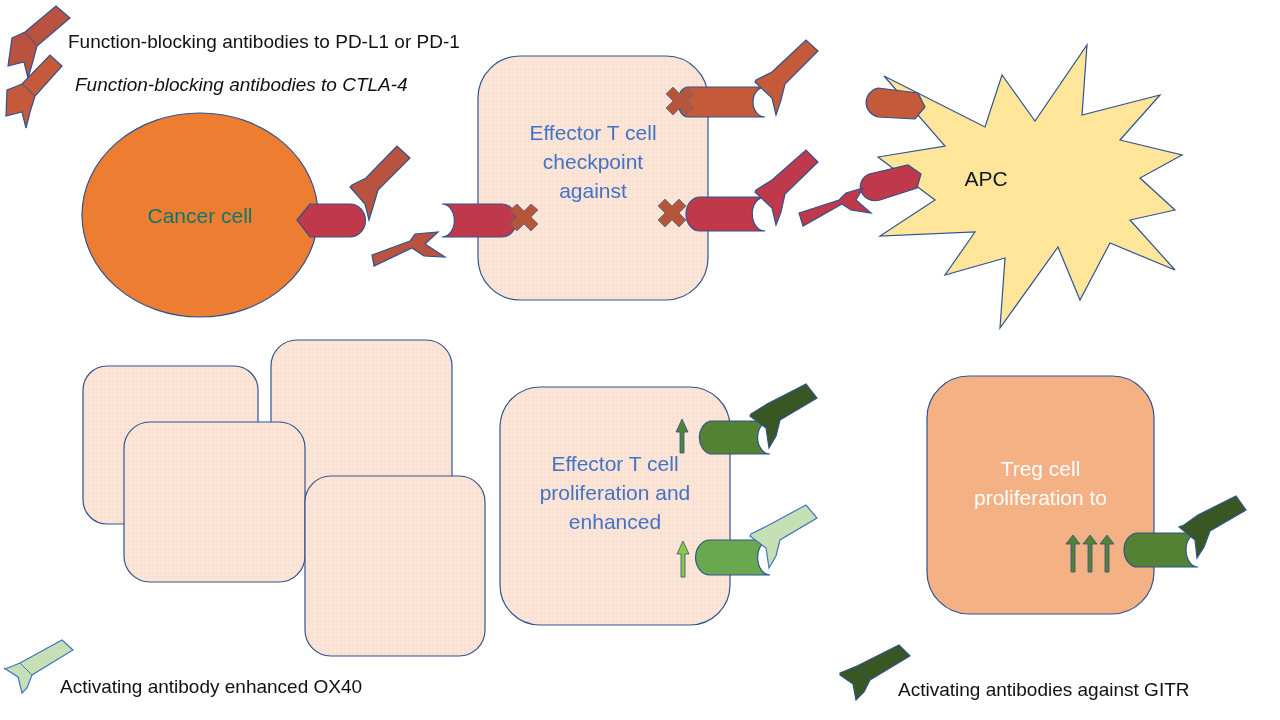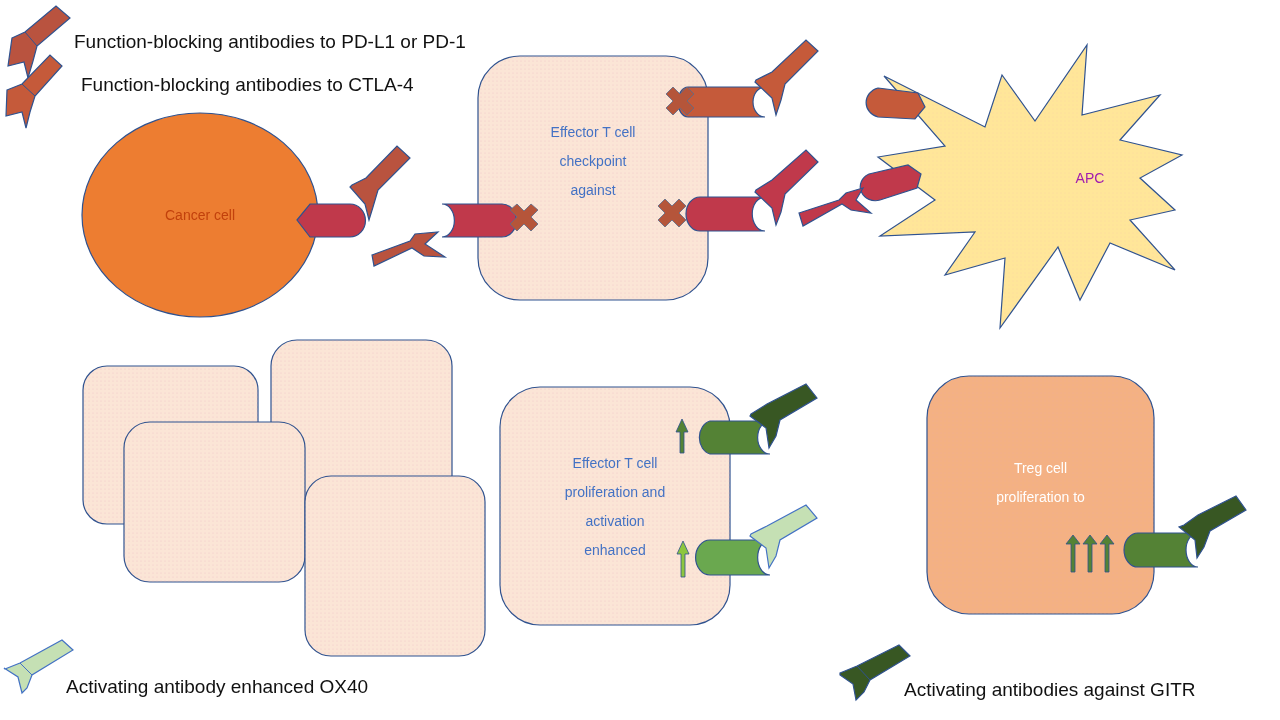--- a/index.html
+++ b/index.html
@@ -5,7 +5,7 @@
     html, body { margin: 0; padding: 0; background: #ffffff; }
     body { width: 1280px; height: 720px; position: relative; overflow: hidden; font-family: "Liberation Sans", sans-serif; }
     #stage { position: absolute; left: 0; top: 0; width: 1280px; height: 720px; }
-    .legend-text { position: absolute; font-family: "Liberation Sans", sans-serif; font-size: 19px; color: #111111; white-space: nowrap; margin-left: 6px; }
+    .legend-text { position: absolute; font-family: "Liberation Sans", sans-serif; font-size: 19px; color: #111111; white-space: nowrap; }
     .cell-label { position: absolute; text-align: center; font-family: "Liberation Sans", sans-serif; font-size: 14px; line-height: 29px; }
   </style>
 </head>

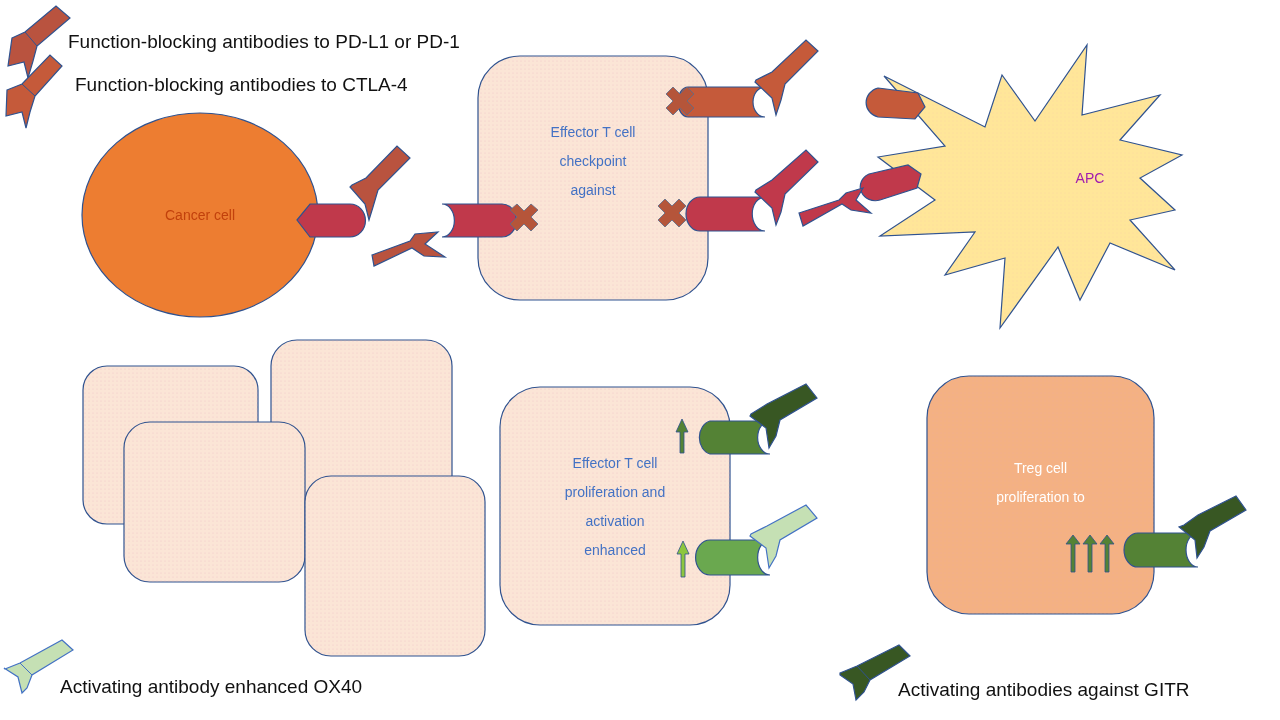--- a/index.html
+++ b/index.html
@@ -170,7 +170,7 @@
 </svg>
 
 <div class="legend-text" style="left:68px; top:31px;">Function-blocking antibodies to PD-L1  or PD-1</div>
-<div class="legend-text" style="left:75px; top:74px;">Function-blocking antibodies to CTLA-4</div>
+<div class="legend-text" style="left:75px; top:74px;font-style:italic;">Function-blocking antibodies to CTLA-4</div>
 <div class="legend-text" style="left:60px; top:676px;">Activating antibody enhanced OX40</div>
 <div class="legend-text" style="left:898px; top:679px;">Activating antibodies against GITR</div>
 

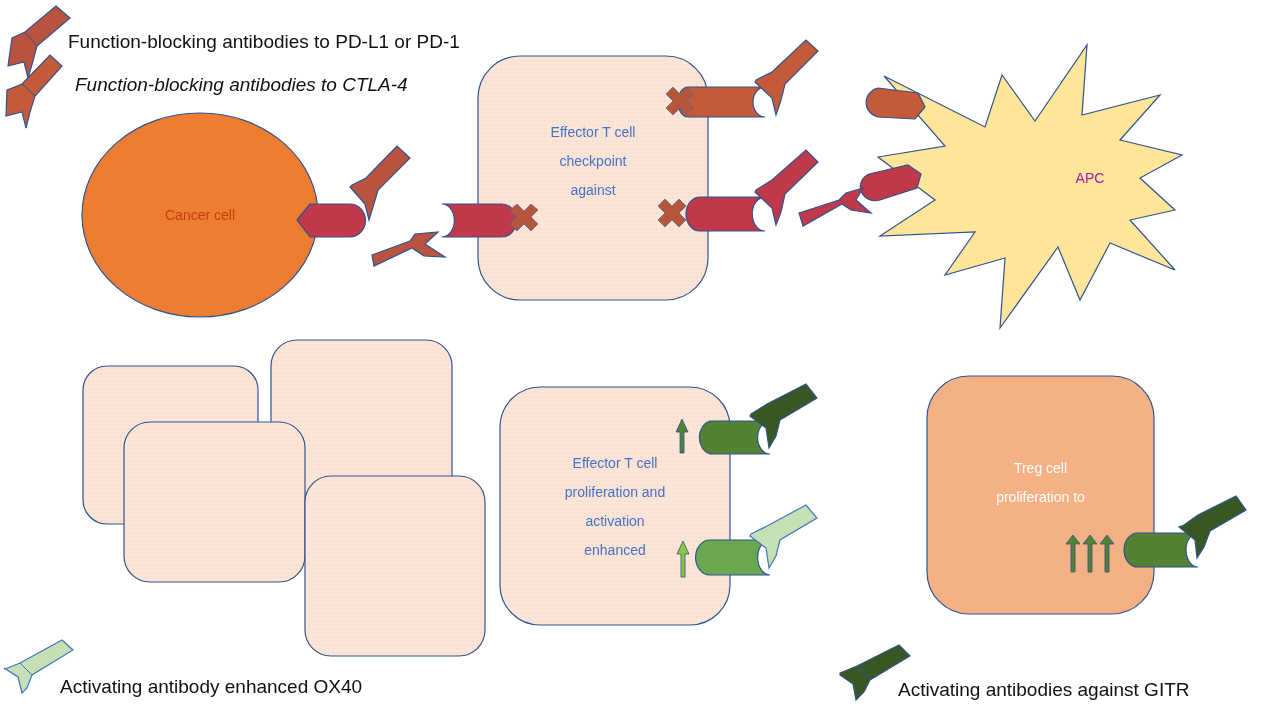--- a/index.html
+++ b/index.html
@@ -6,7 +6,7 @@
     body { width: 1280px; height: 720px; position: relative; overflow: hidden; font-family: "Liberation Sans", sans-serif; }
     #stage { position: absolute; left: 0; top: 0; width: 1280px; height: 720px; }
     .legend-text { position: absolute; font-family: "Liberation Sans", sans-serif; font-size: 19px; color: #111111; white-space: nowrap; }
-    .cell-label { position: absolute; text-align: center; font-family: "Liberation Sans", sans-serif; font-size: 14px; line-height: 29px; }
+    .cell-label { position: absolute; text-align: center; font-family: "Liberation Sans", sans-serif; font-size: 21px; line-height: 29px; }
   </style>
 </head>
 <body>

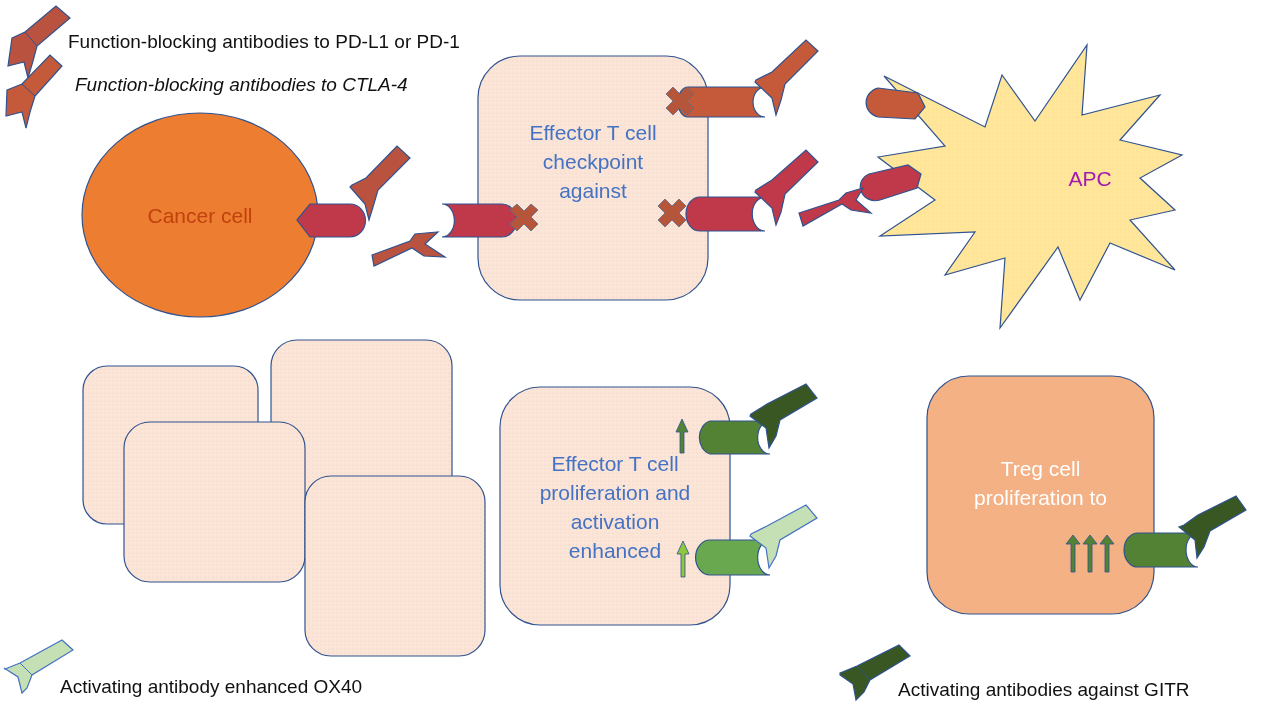--- a/index.html
+++ b/index.html
@@ -182,7 +182,7 @@
   <div>against</div>
 </div>
 
-<div class="cell-label" style="left:1040px; top:164px; width:100px; color:#a21caf;">APC</div>
+<div class="cell-label" style="left:936px; top:164px; width:100px; color:#0f172a;">APC</div>
 
 <div class="cell-label" style="left:500px; top:449px; width:230px; color:#4472C4;">
   <div>Effector T cell</div>

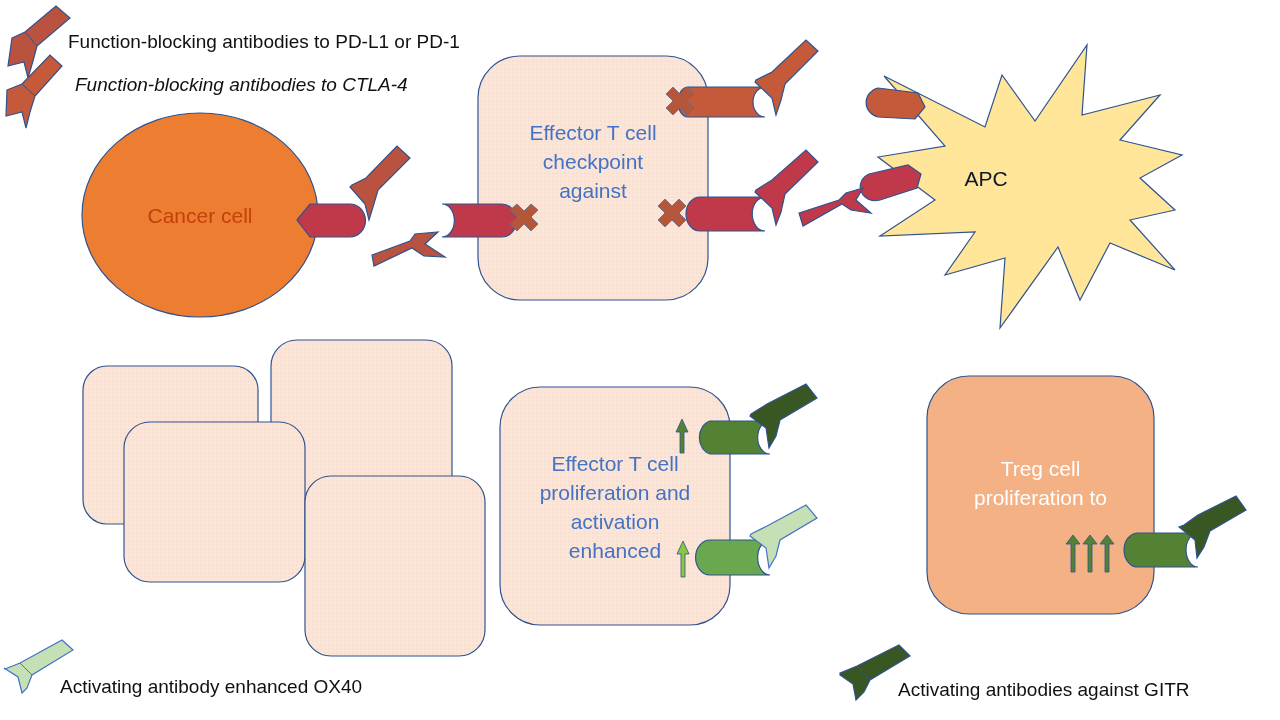--- a/index.html
+++ b/index.html
@@ -174,7 +174,7 @@
 <div class="legend-text" style="left:60px; top:676px;">Activating antibody enhanced OX40</div>
 <div class="legend-text" style="left:898px; top:679px;">Activating antibodies against GITR</div>
 
-<div class="cell-label" style="left:120px; top:201px; width:160px; color:#c2410c;">Cancer cell</div>
+<div class="cell-label" style="left:120px; top:201px; width:160px; color:#0f766e;">Cancer cell</div>
 
 <div class="cell-label" style="left:478px; top:118px; width:230px; color:#4472C4;">
   <div>Effector T cell</div>

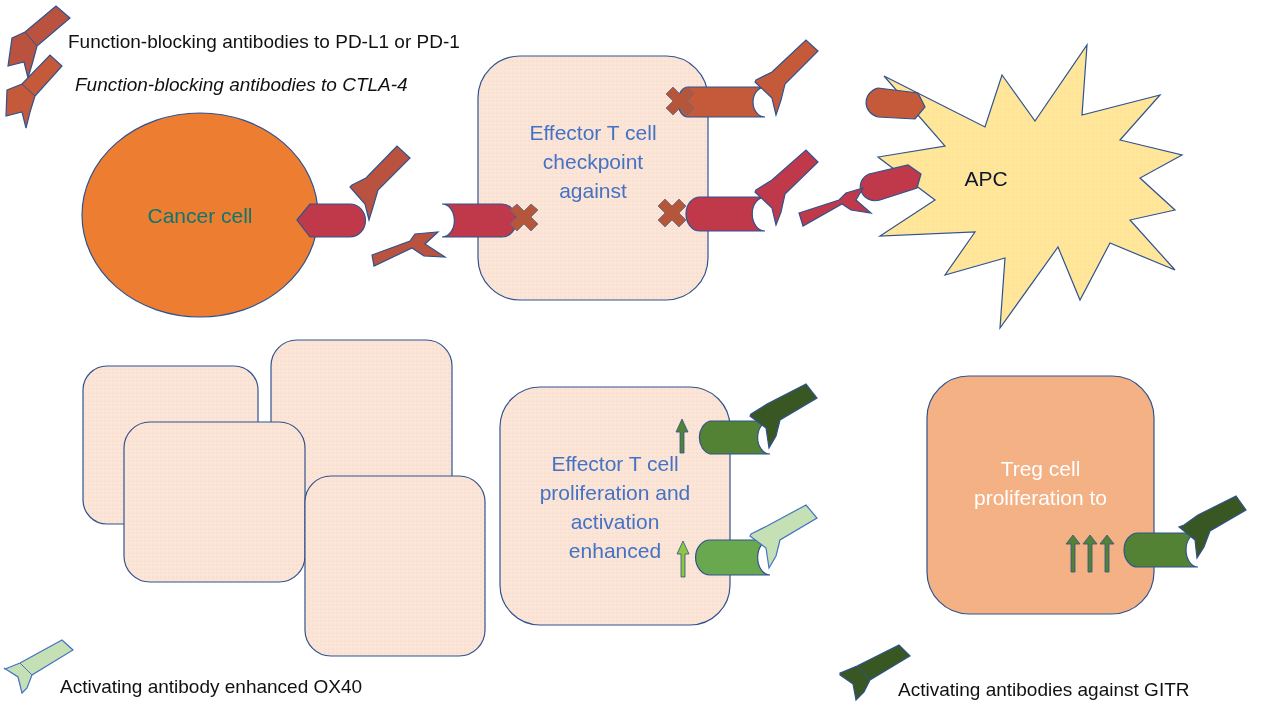--- a/index.html
+++ b/index.html
@@ -187,7 +187,6 @@
 <div class="cell-label" style="left:500px; top:449px; width:230px; color:#4472C4;">
   <div>Effector T cell</div>
   <div>proliferation and</div>
-  <div>activation</div>
   <div>enhanced</div>
 </div>
 

